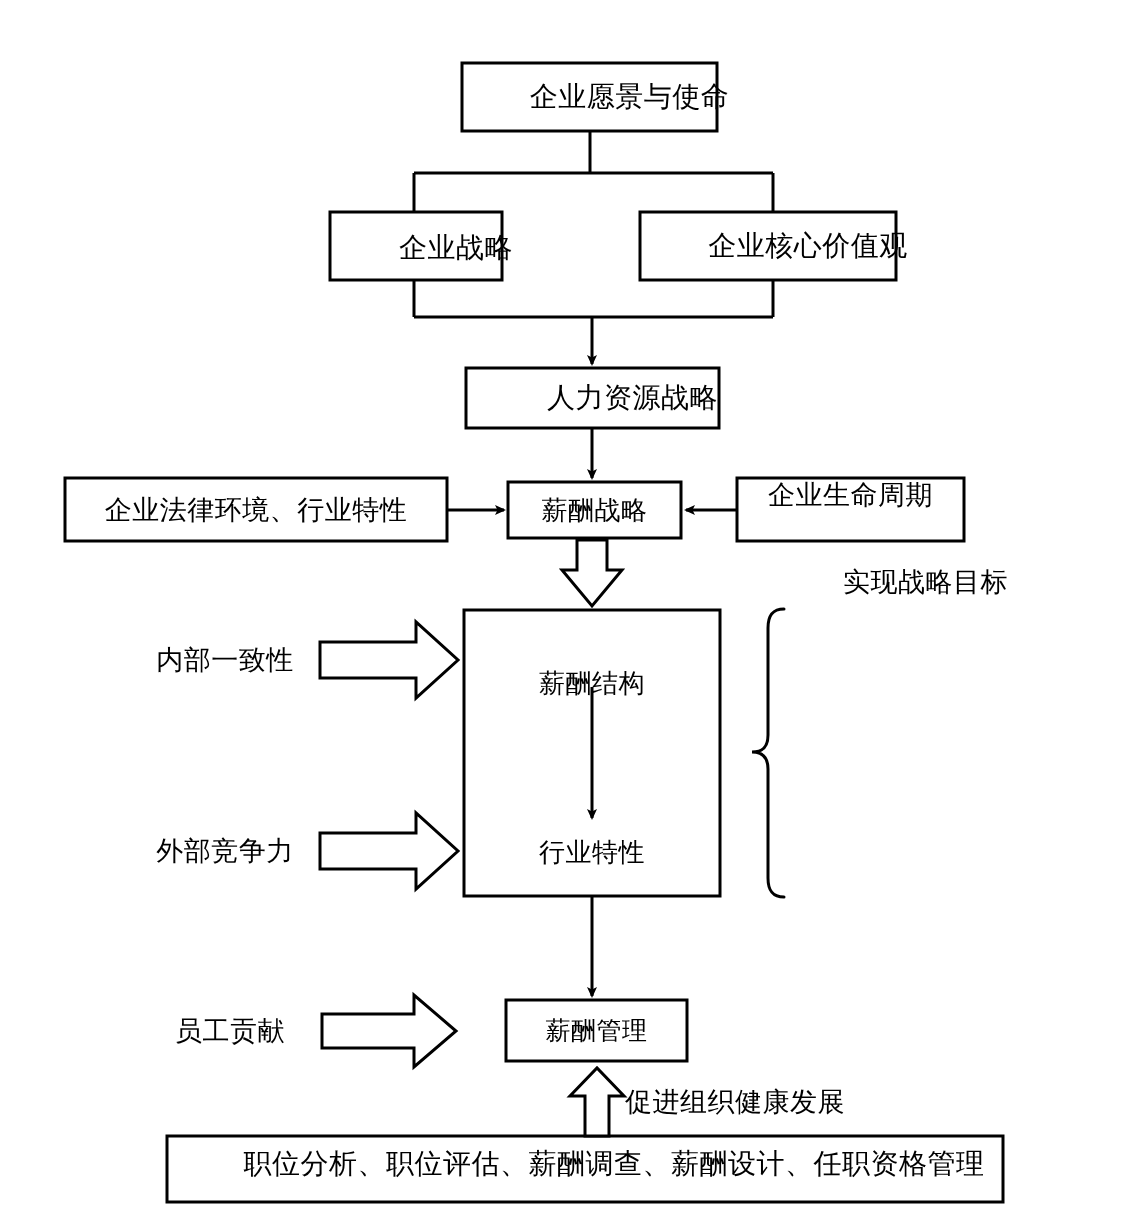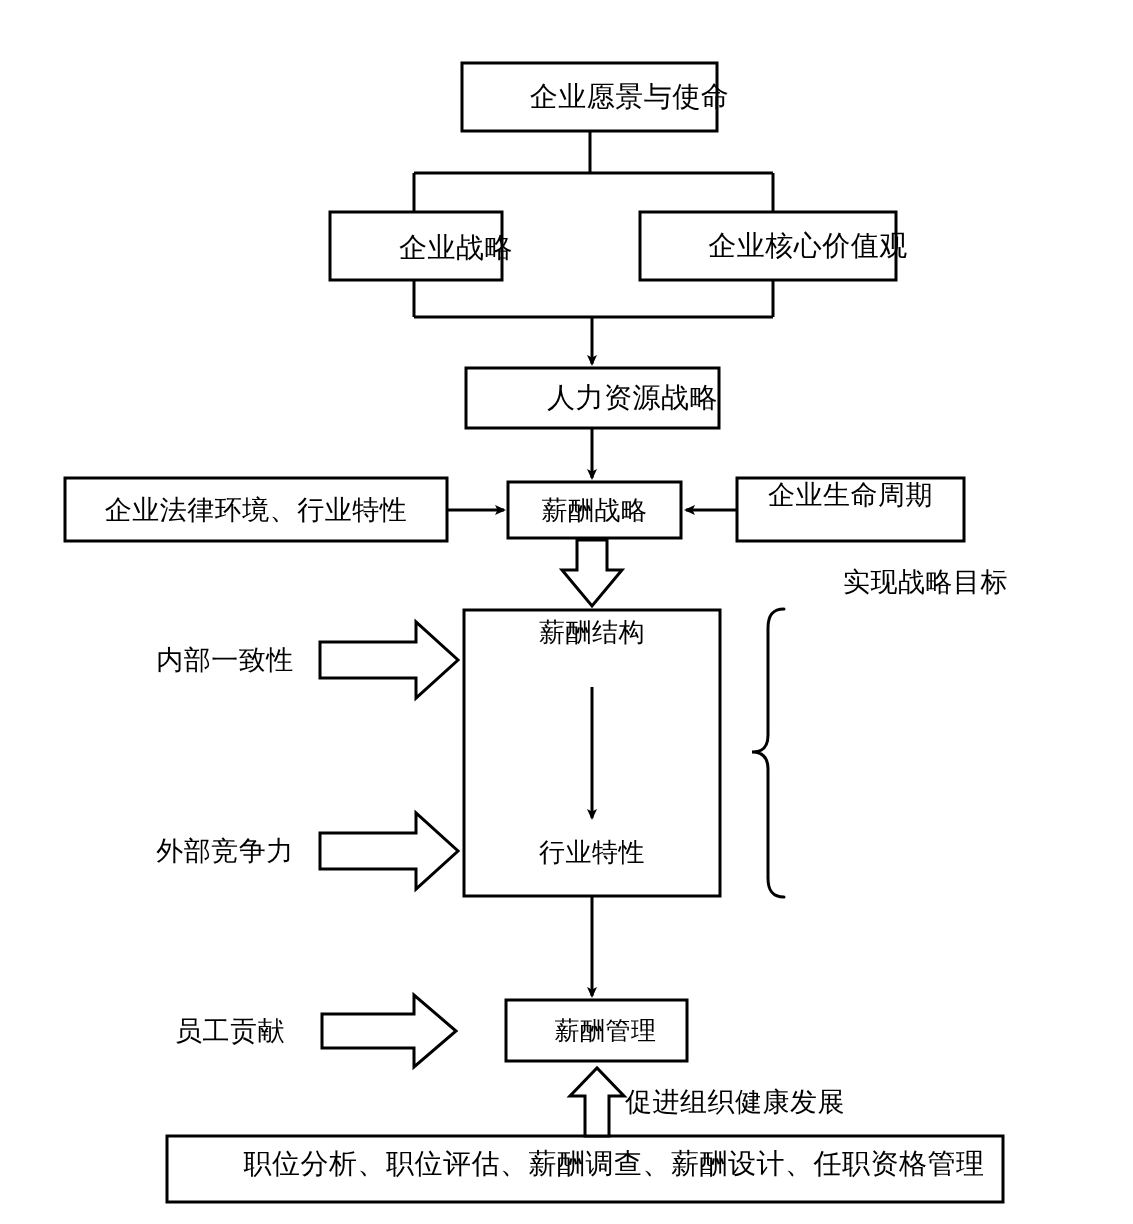--- a/index.html
+++ b/index.html
@@ -125,7 +125,7 @@
 
   <div class="box-label lbl-27" style="left:737px; top:463px; width:227px; height:63px;">企业生命周期</div>
 
-  <div class="box-label lbl-26" style="left:464px; top:612px; width:256px; height:40px;">薪酬结构</div>
+  <div class="box-label lbl-26" style="left:464px; top:663px; width:256px; height:40px;">薪酬结构</div>
 
   <div class="box-label lbl-26" style="left:464px; top:832px; width:256px; height:40px;">行业特性</div>
 

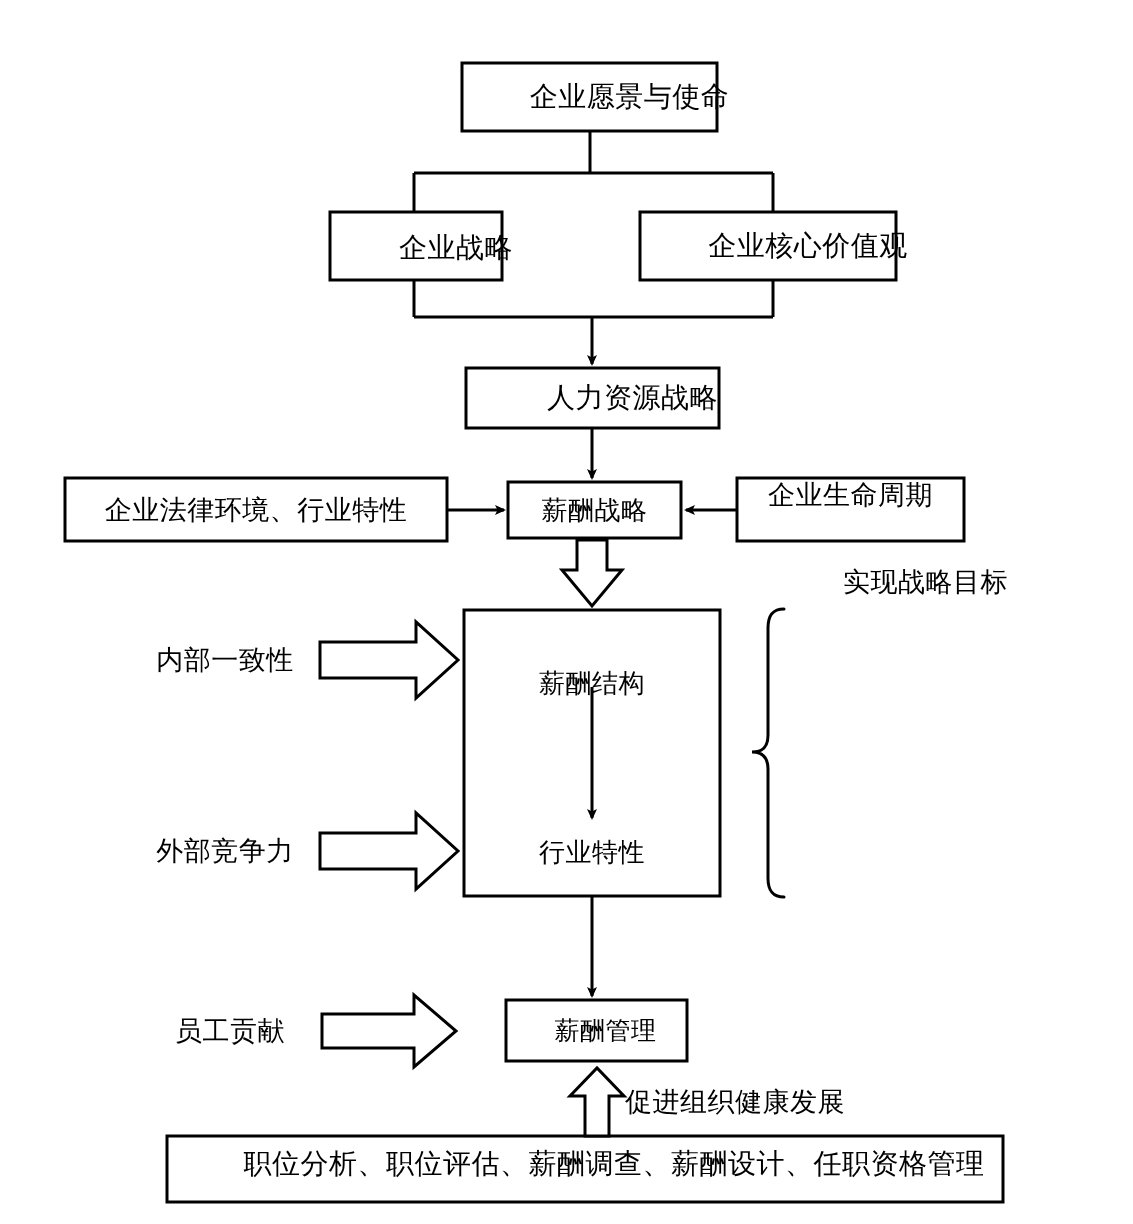--- a/index.html
+++ b/index.html
@@ -129,7 +129,7 @@
 
   <div class="box-label lbl-26" style="left:464px; top:832px; width:256px; height:40px;">行业特性</div>
 
-  <div class="box-label lbl-25" style="left:506px; top:1000px; width:181px; height:61px;padding-left:9px;">薪酬管理</div>
+  <div class="box-label lbl-25" style="left:506px; top:1000px; width:181px; height:61px;">薪酬管理</div>
 
   <div class="box-label lbl-28" style="left:156px; top:1136px; width:836px; height:56px;text-align:center;">职位分析、职位评估、薪酬调查、薪酬设计、任职资格管理</div>
 

